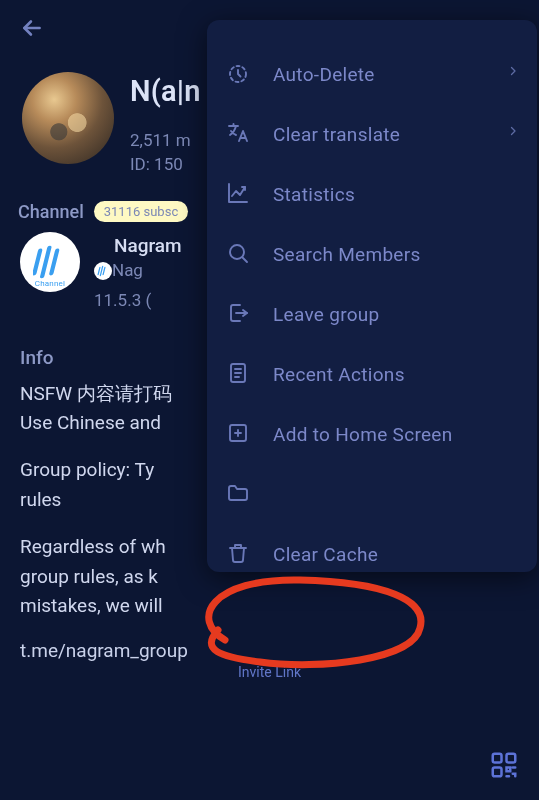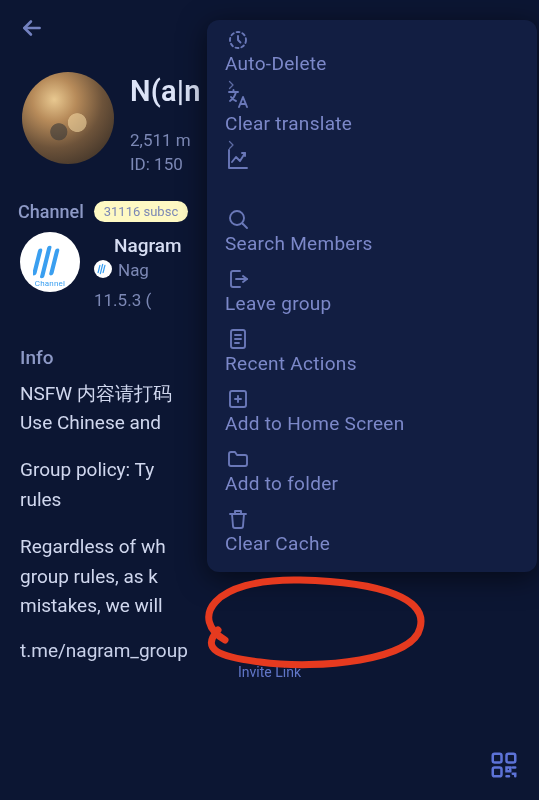--- a/index.html
+++ b/index.html
@@ -158,14 +158,14 @@
     z-index: 20;
   }
   .menu-item {
-    display: flex; align-items: flex-start;
+    display: flex; align-items: flex-end;
     height: 60px;
     padding: 0 18px;
     color: #7c88c9;
     font-size: 19px;
     cursor: pointer;
+    gap: 22px;
     position: relative;
-    flex-direction: column;
   }
   .menu-item .mi-icon {
     width: 26px; height: 26px;

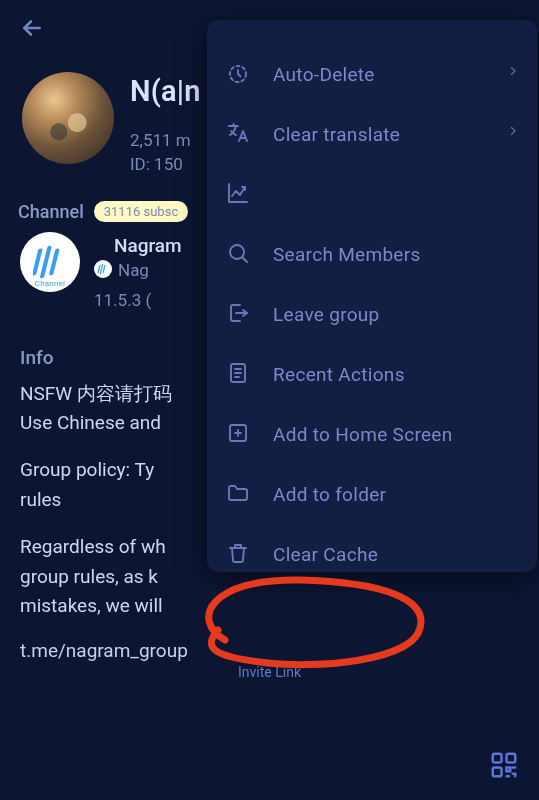--- a/index.html
+++ b/index.html
@@ -294,6 +294,7 @@
           <path d="M16 6h3v3"></path>
         </svg>
       </span>
+      <span class="mi-label">Statistics</span>
     </div>
     <div class="menu-item">
       <span class="mi-icon">

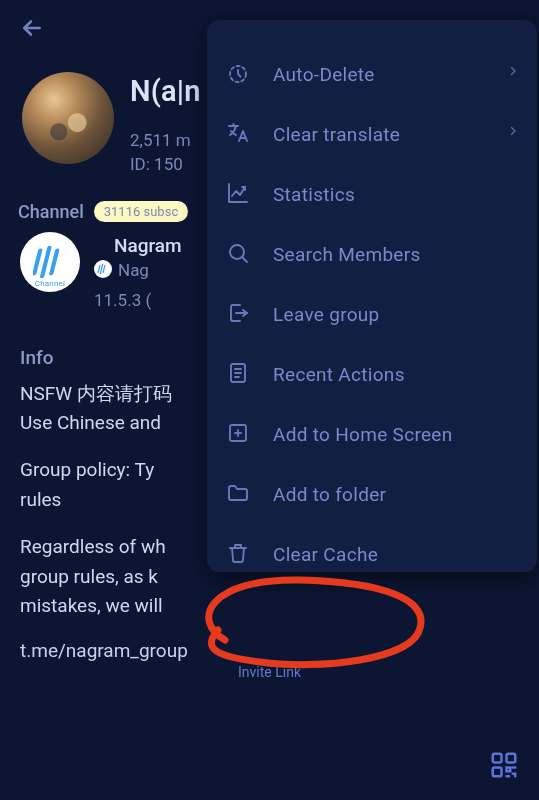--- a/index.html
+++ b/index.html
@@ -103,7 +103,7 @@
   }
   .chan-text .line2 {
     color: #7c88b5; font-size: 17px;
-    display: flex; align-items: flex-start; gap: 6px;
+    display: flex; align-items: flex-end; 
   }
   .mini-badge {
     width: 18px; height: 18px; border-radius: 50%;

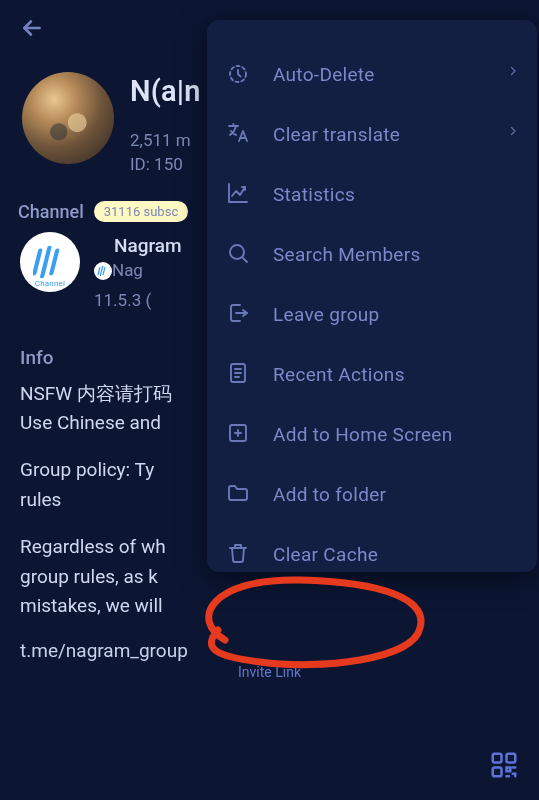--- a/index.html
+++ b/index.html
@@ -339,7 +339,6 @@
           <path d="M3 7a2 2 0 012-2h4l2 3h8a2 2 0 012 2v7a2 2 0 01-2 2H5a2 2 0 01-2-2V7z"></path>
         </svg>
       </span>
-      <span class="mi-label">Add to folder</span>
     </div>
     <div class="menu-item">
       <span class="mi-icon">

